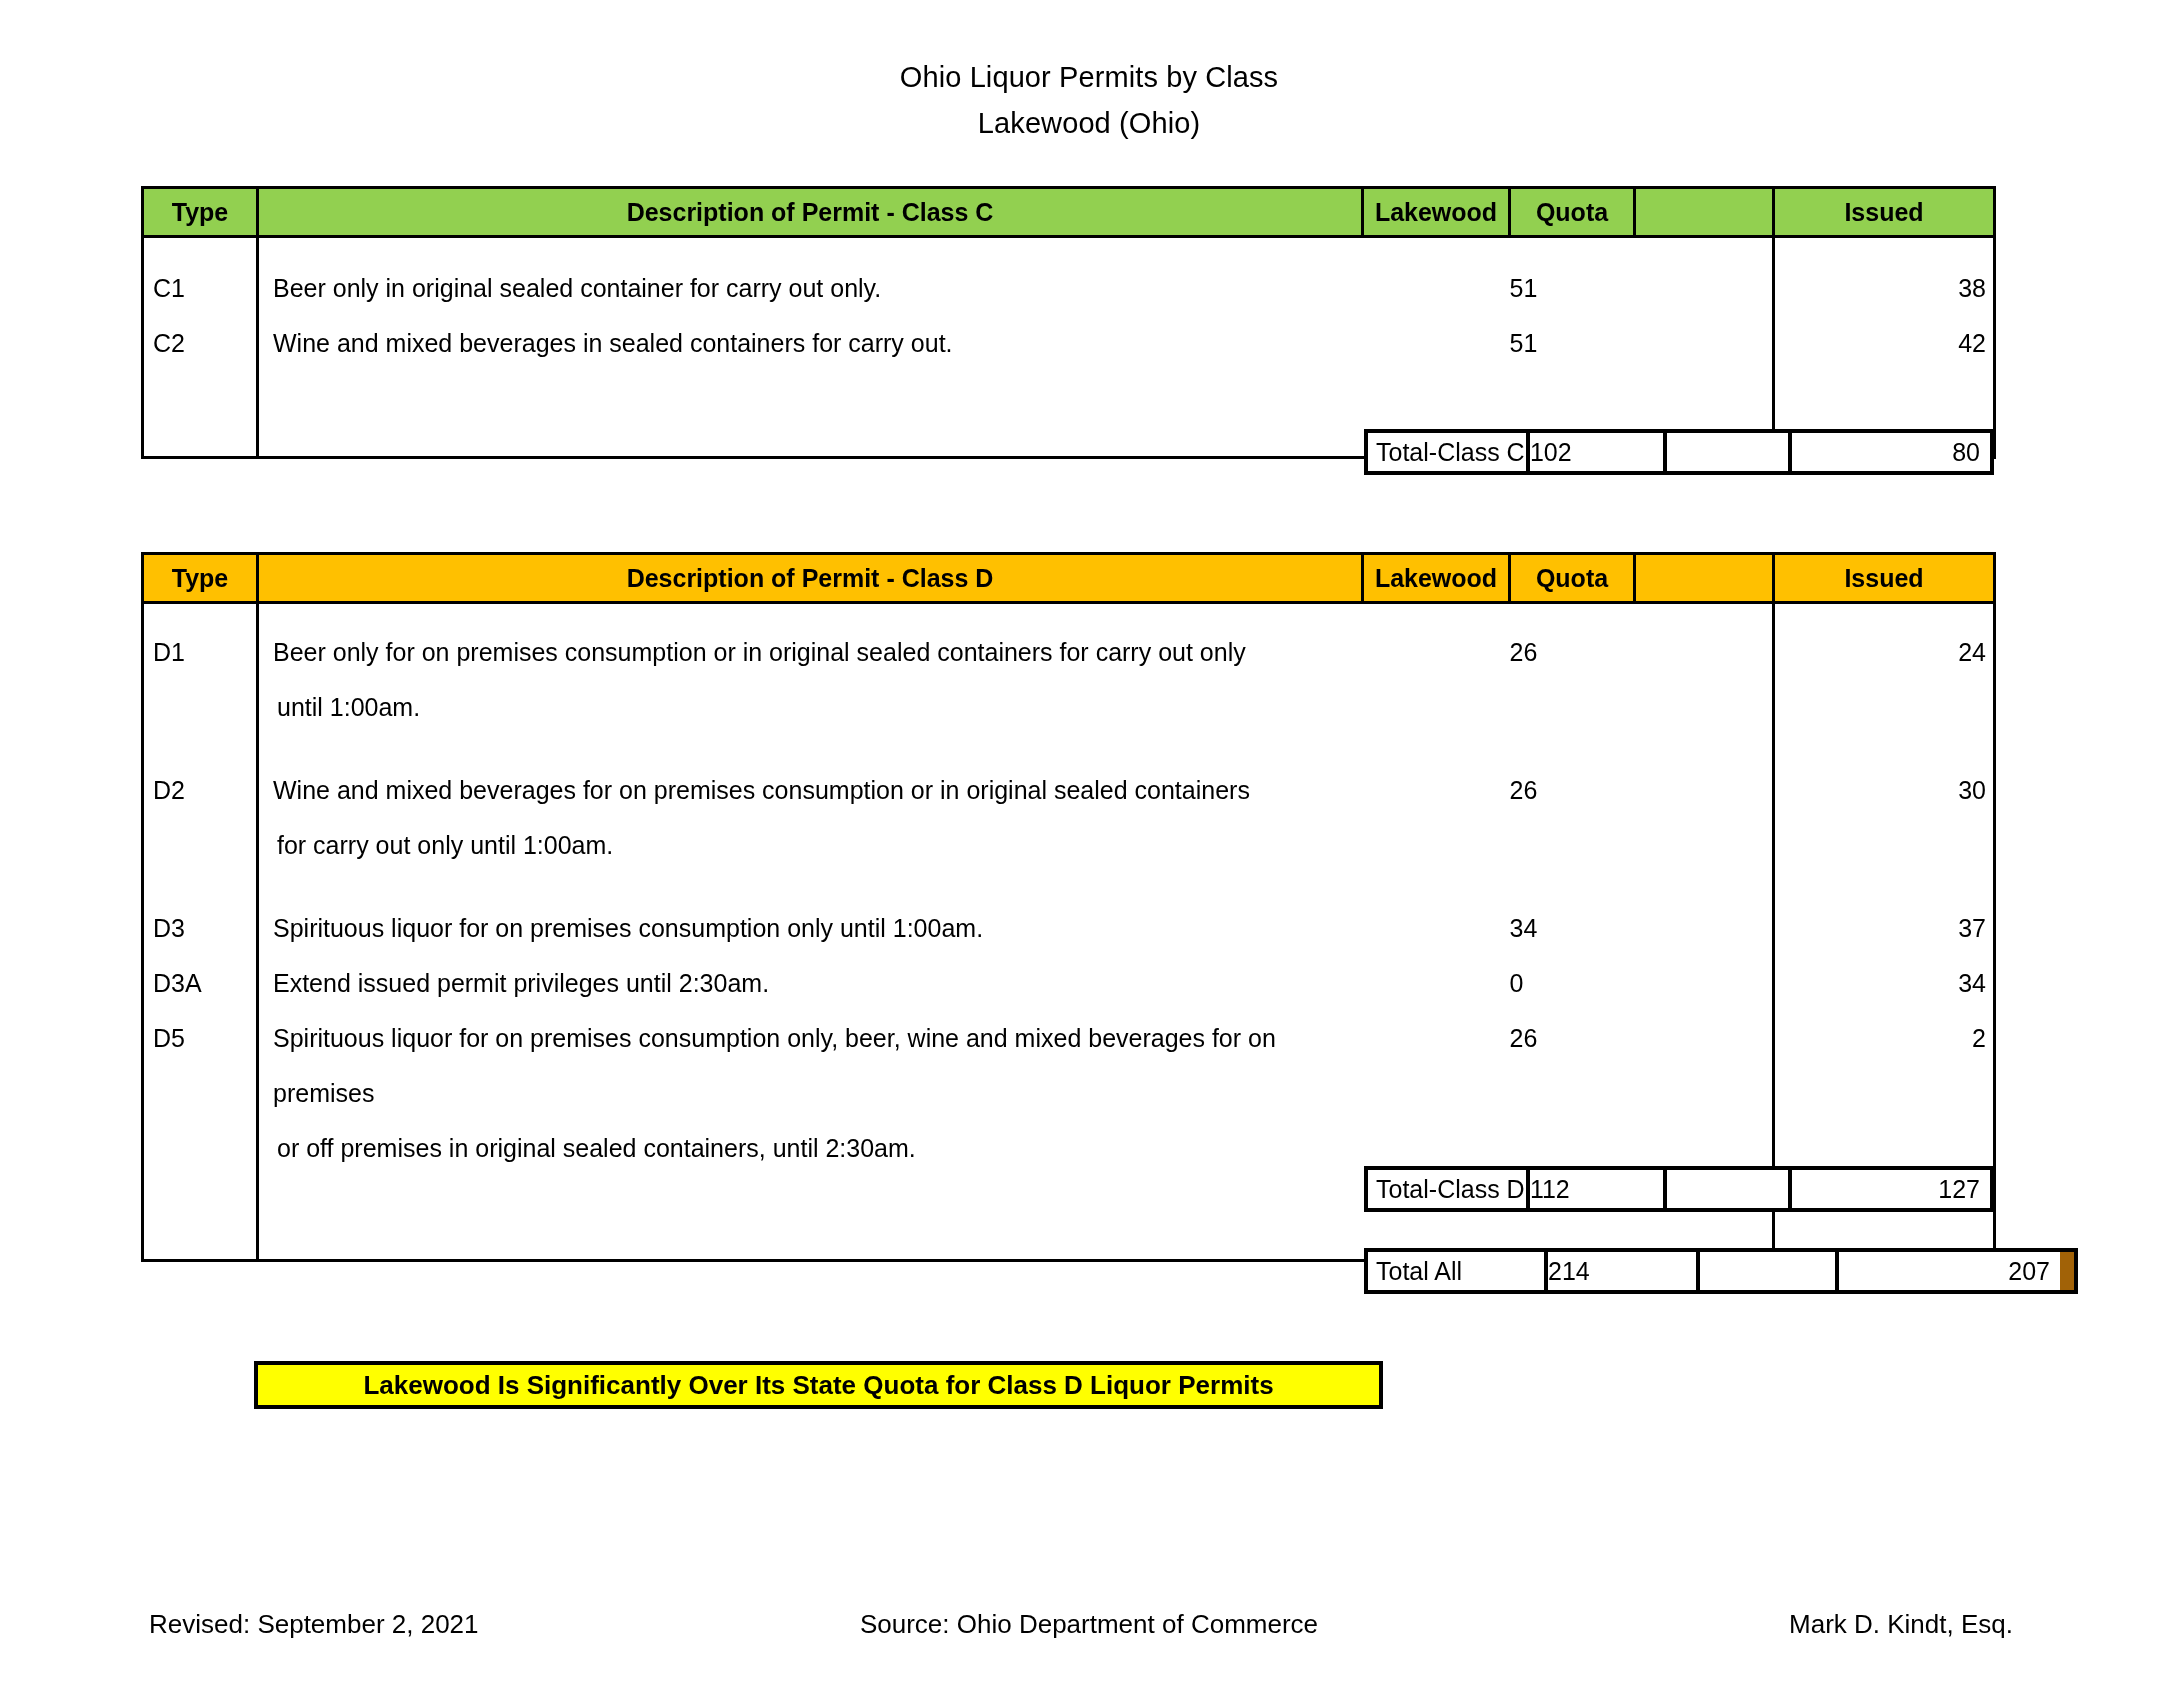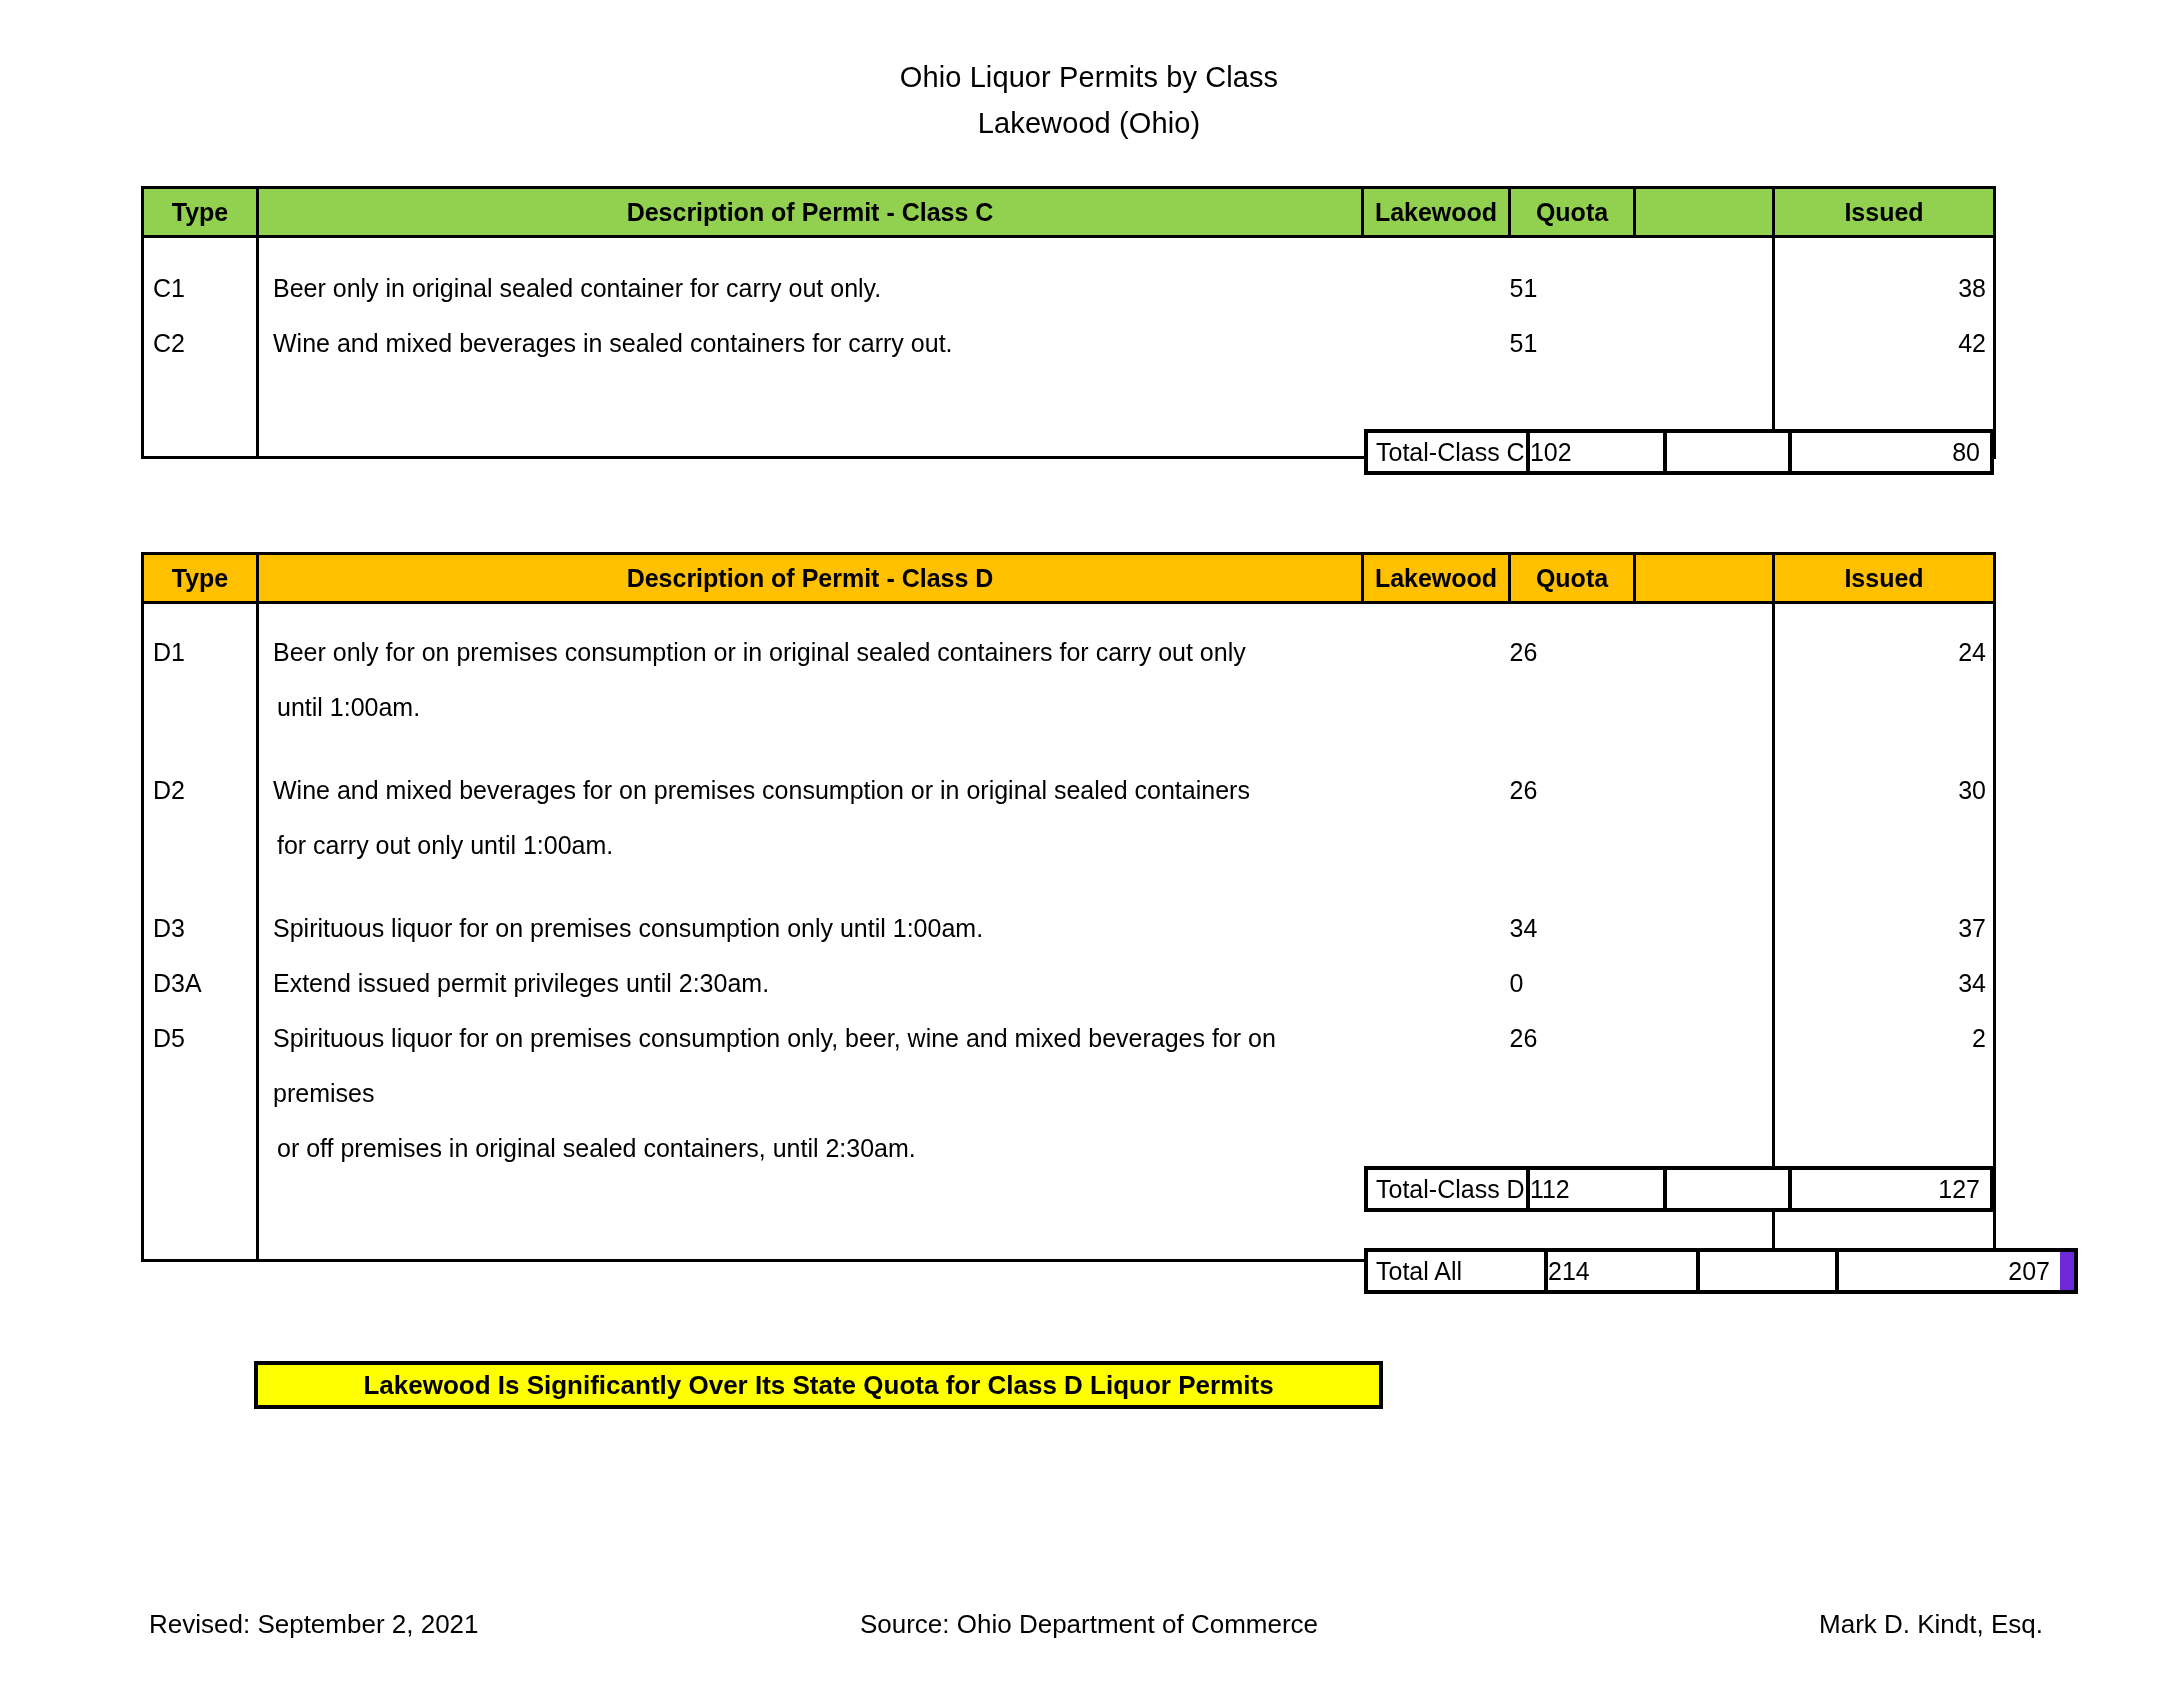--- a/index.html
+++ b/index.html
@@ -102,7 +102,7 @@
     position: absolute;
     display: flex;
     border: 4px solid #000;
-    background: #6d28d9;
+    background: #a16207;
     box-sizing: border-box;
     height: 46px;
   }

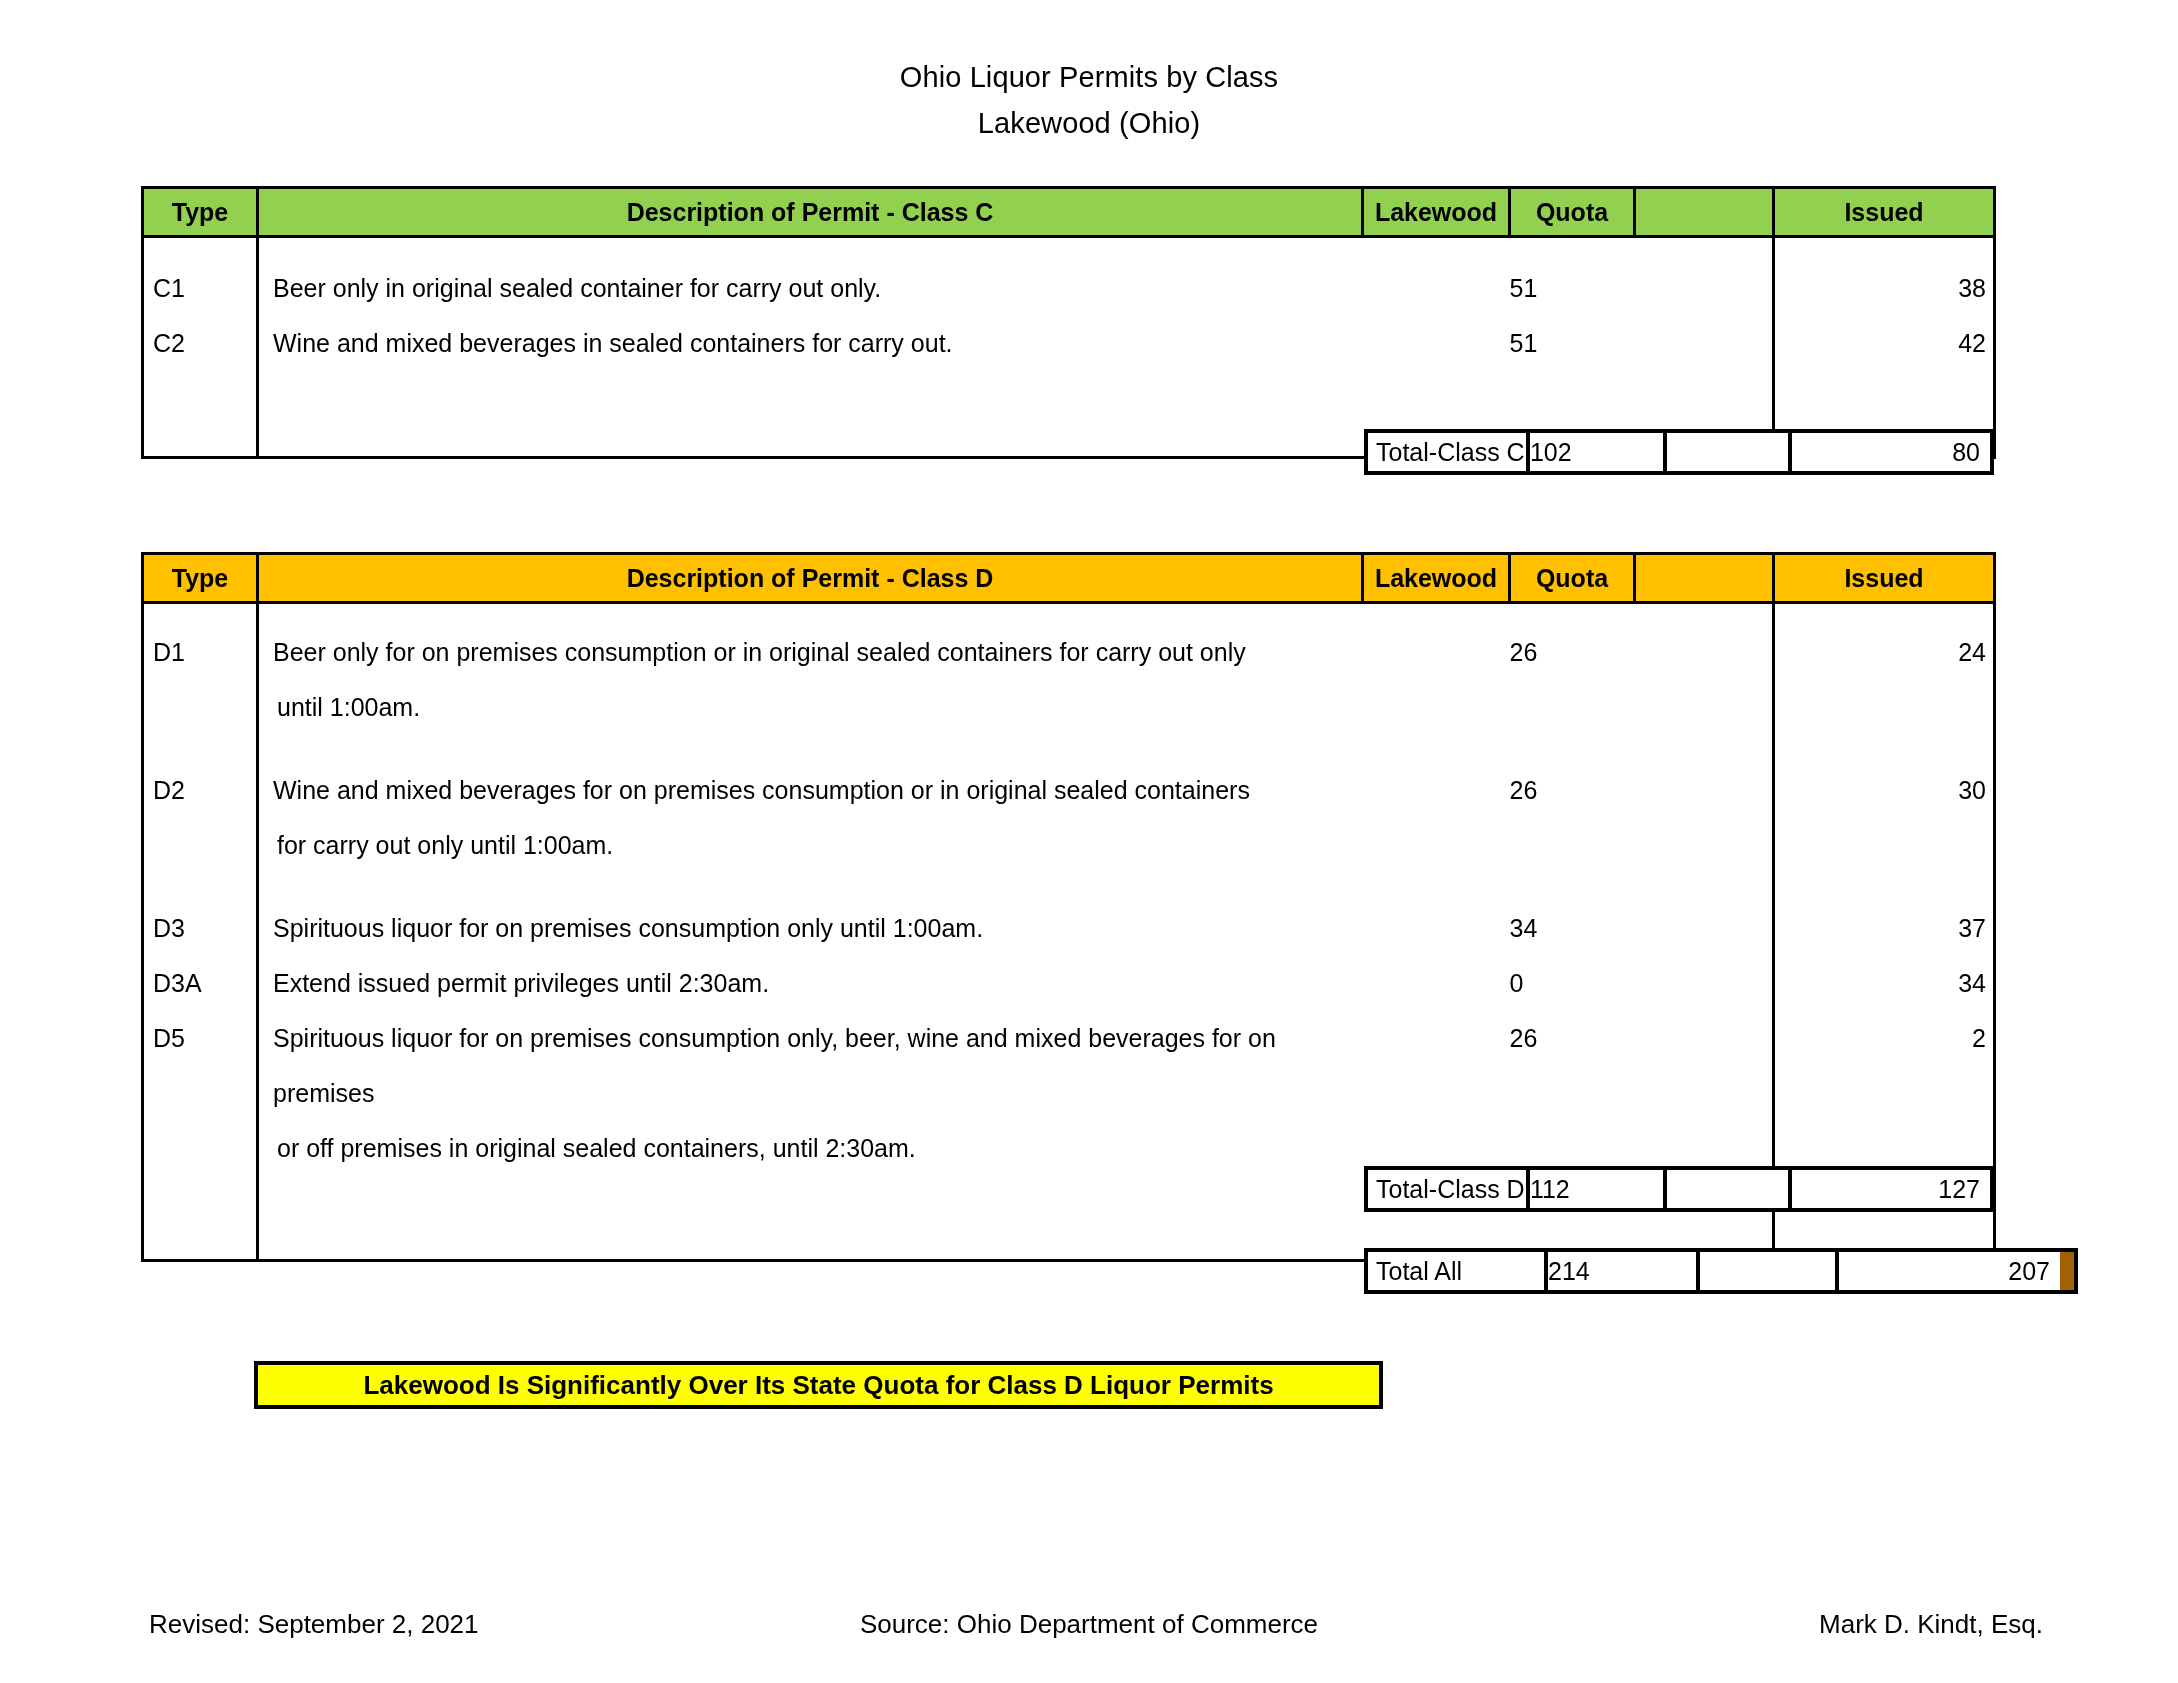--- a/index.html
+++ b/index.html
@@ -149,7 +149,7 @@
   }
   .footer .f-left   { position: absolute; left: 149px; }
   .footer .f-center { position: absolute; left: 0; width: 2178px; text-align: center; }
-  .footer .f-right  { position: absolute; right: 135px; }
+  .footer .f-right  { position: absolute; right: 165px; }
 </style>
 </head>
 <body>

